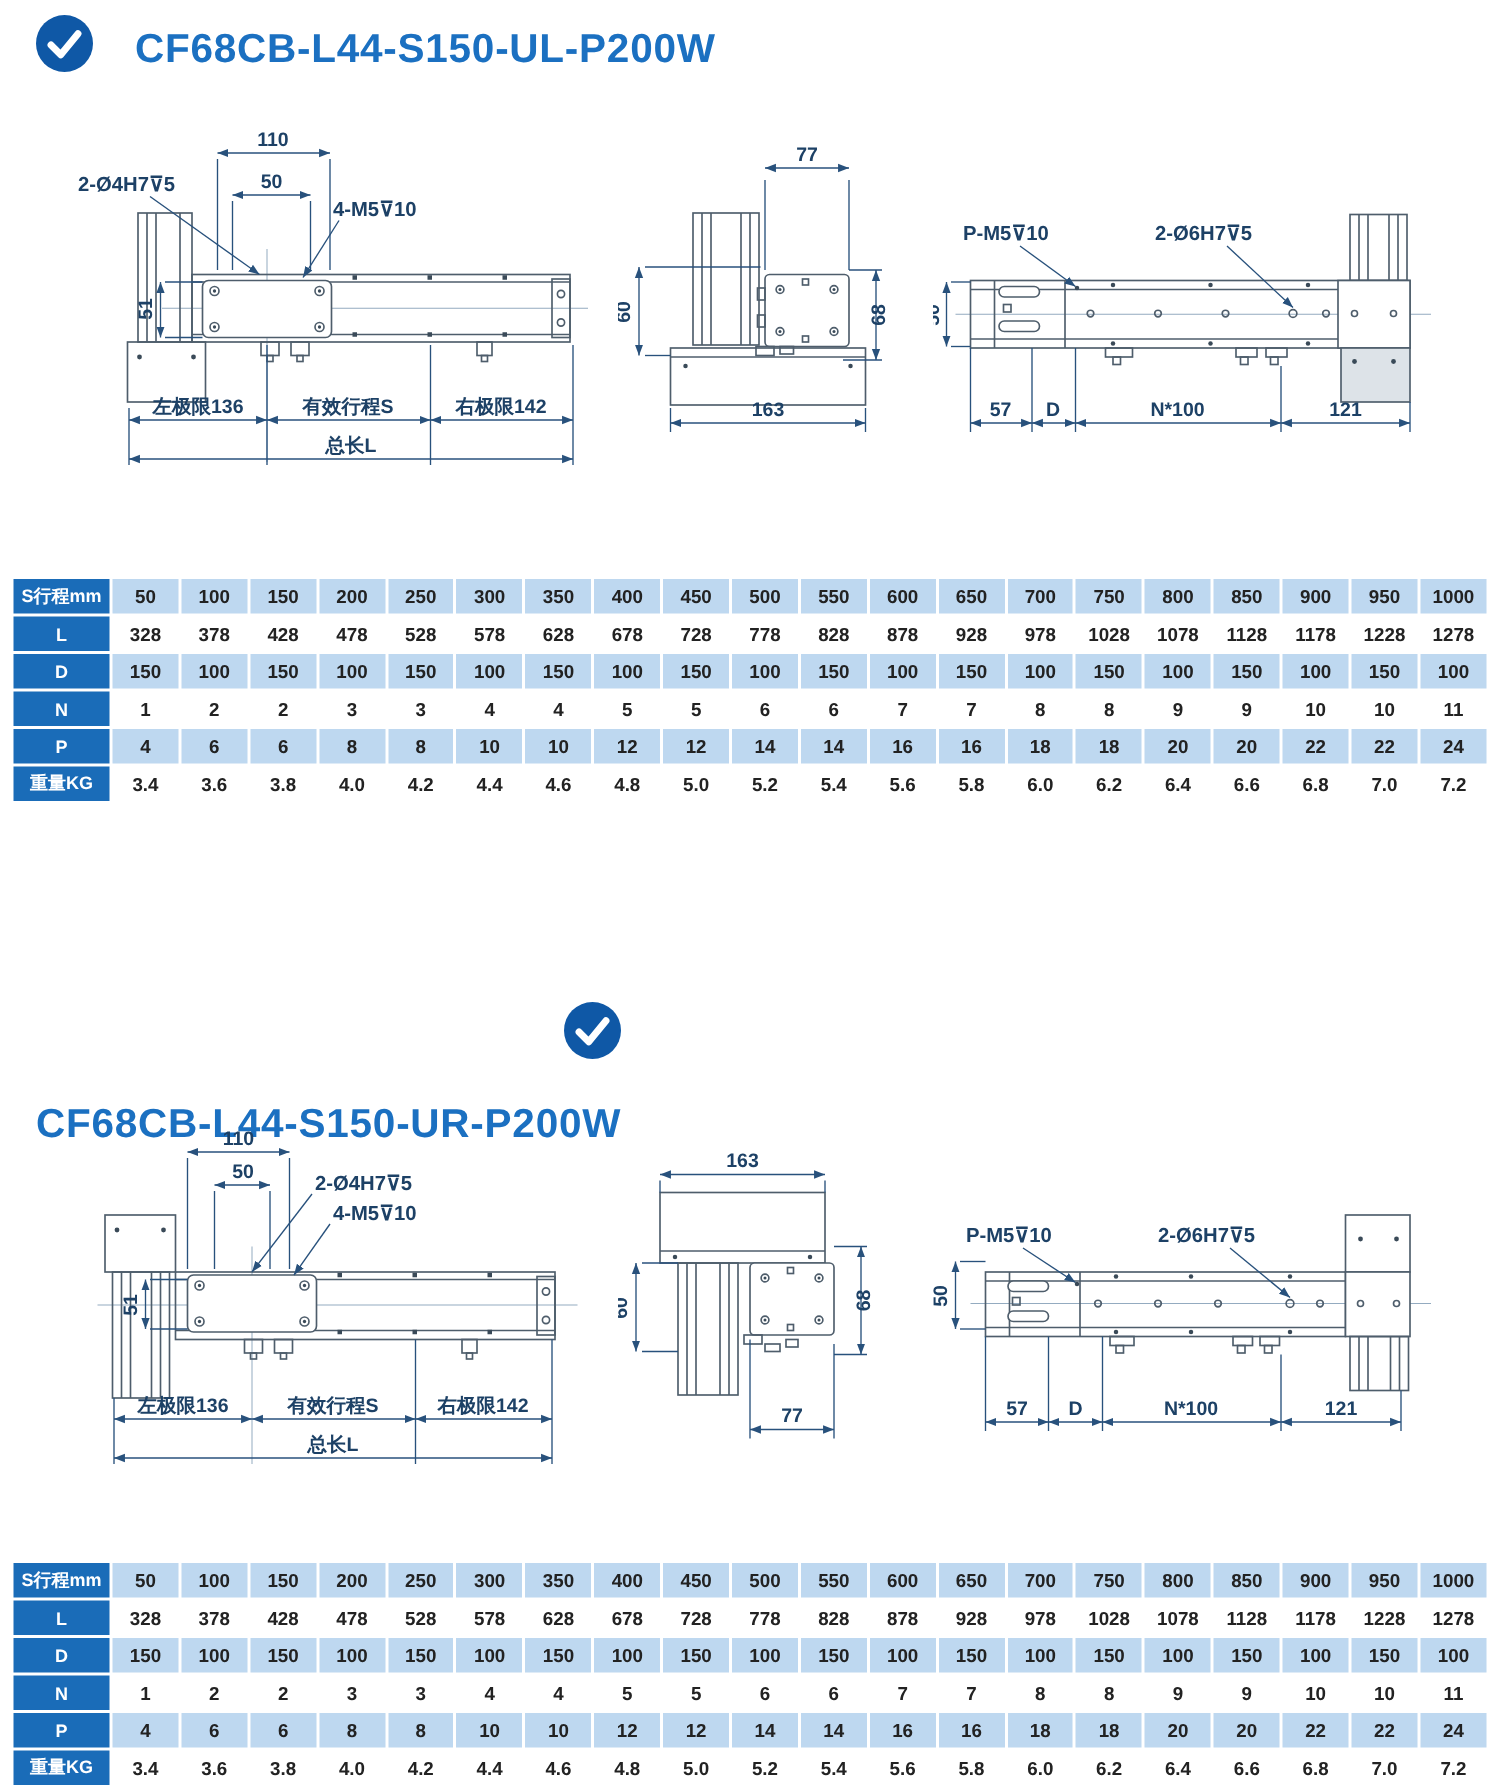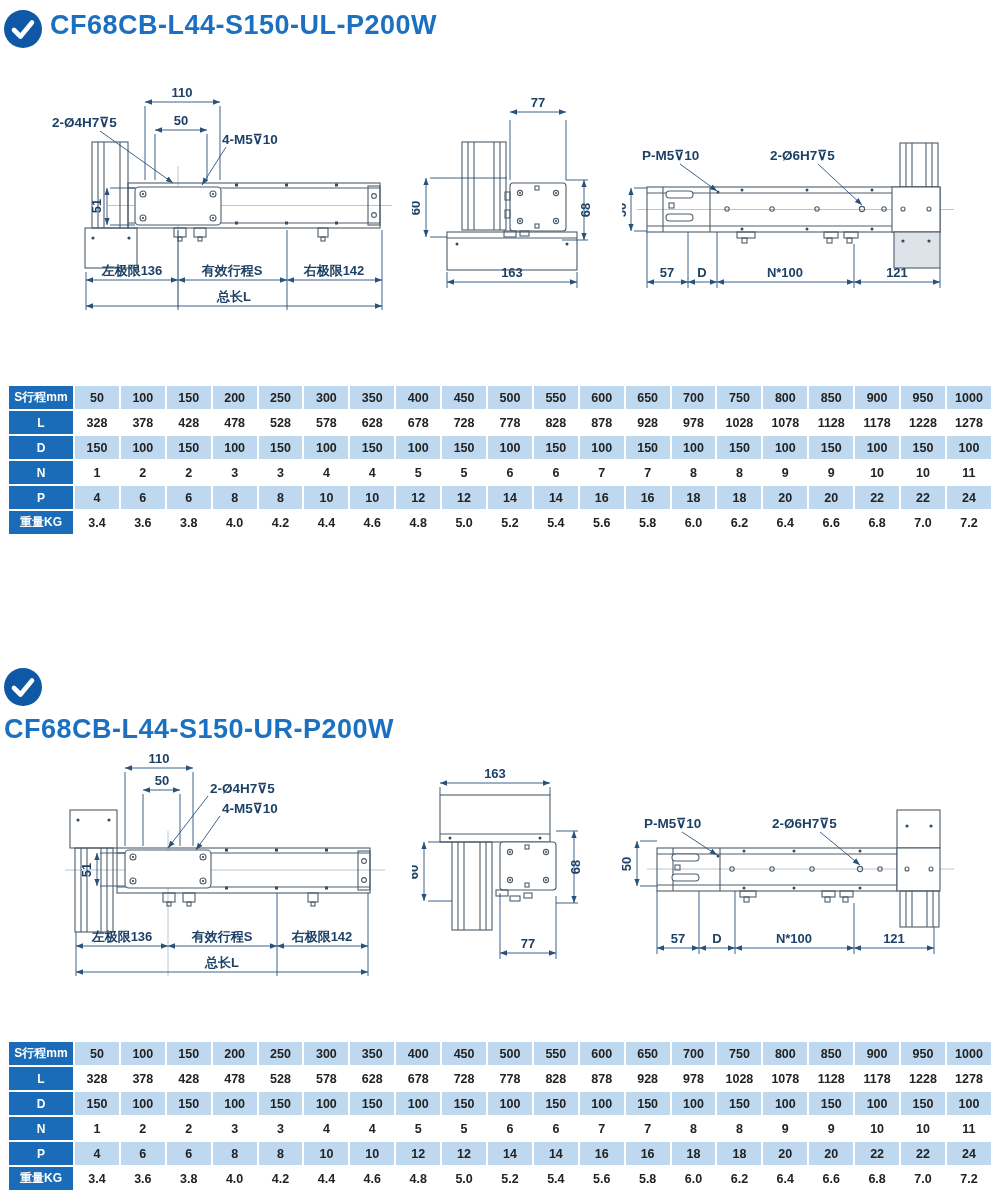--- a/index.html
+++ b/index.html
@@ -5,7 +5,7 @@
   html,body{margin:0;padding:0;background:#fff;}
   .page{position:relative;width:1000px;height:1190px;background:#ffffff;overflow:hidden;
         font-family:"Liberation Sans",sans-serif;}
-  .prod-header{position:absolute;left:4px;display:flex;align-items:flex-start;gap:8px;}
+  .prod-header{position:absolute;left:24px;display:flex;align-items:flex-end;gap:28px;}
   .prod-header.h1{top:10px;} .prod-header.h2{top:668px;flex-direction:column;}
   .check-icon{width:38px;height:38px;display:block;}
   .prod-title{margin:0;font-size:27px;font-weight:bold;color:#1b70c1;letter-spacing:.5px;}

